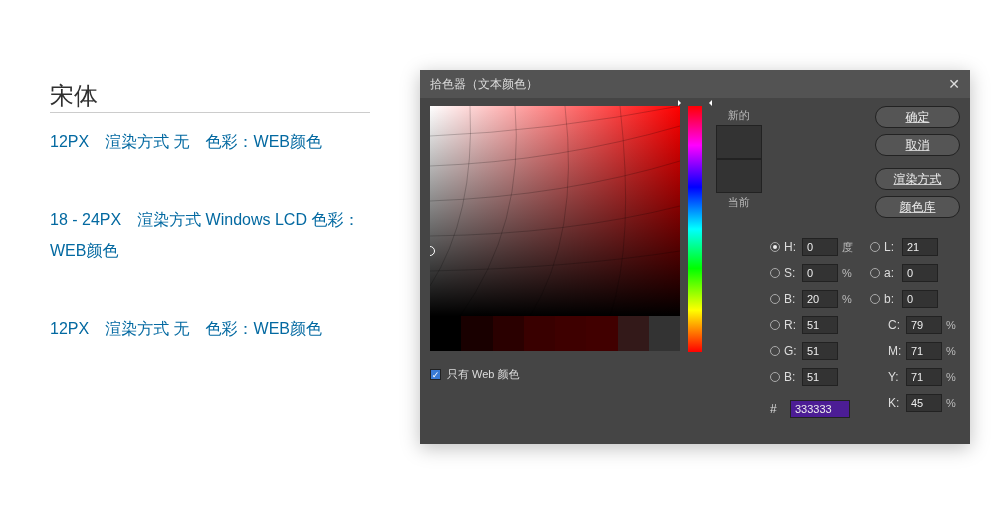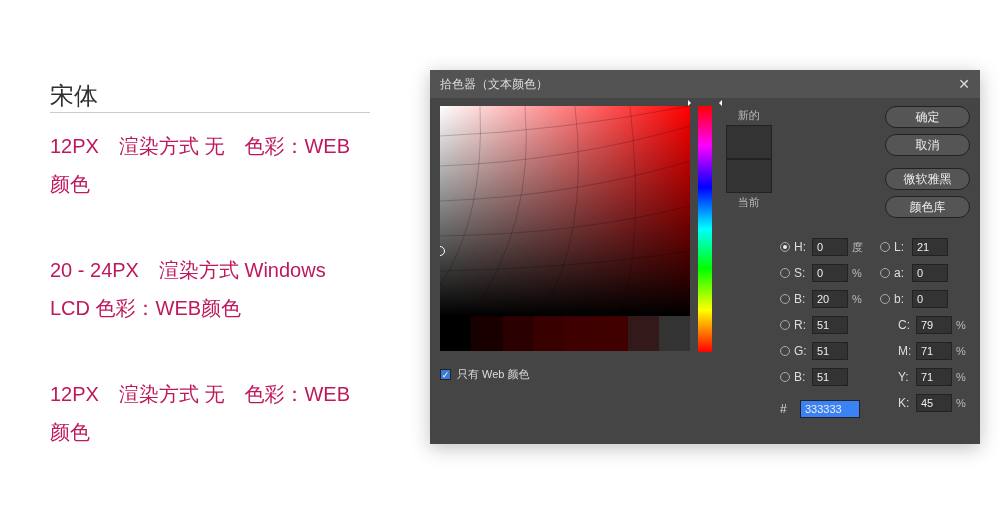--- a/index.html
+++ b/index.html
@@ -30,7 +30,7 @@
     }
     .picker {
       position: absolute;
-      left: 430px; top: 70px;
+      left: 420px; top: 70px;
       width: 550px; height: 374px;
       background: #535353;
       box-shadow: 0 4px 18px rgba(0,0,0,0.25);

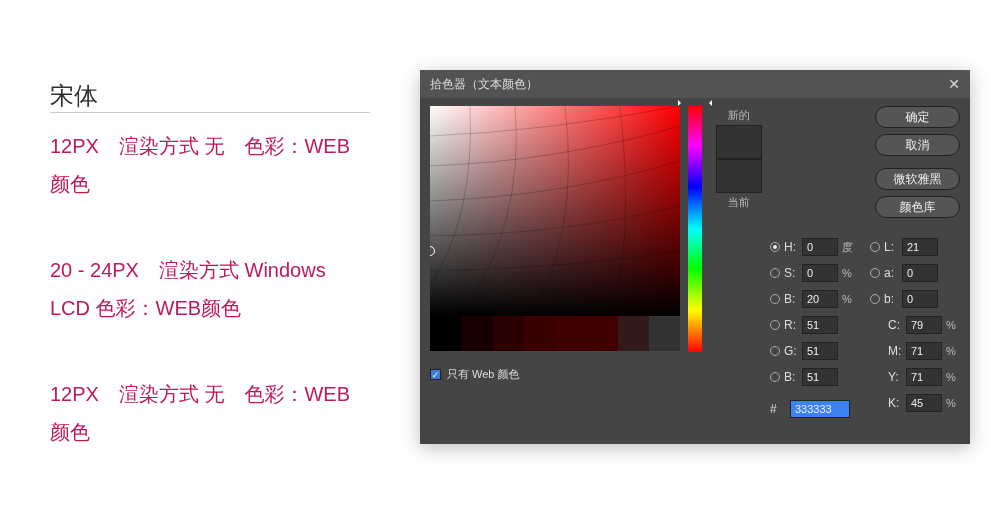--- a/index.html
+++ b/index.html
@@ -98,7 +98,7 @@
       margin-bottom: 6px;
       cursor:pointer;
     }
-    .btn-col { display:flex; flex-direction:column; align-items:flex-end; margin-bottom: 12px;}
+    .btn-col { display:flex; flex-direction:column; align-items:flex-end; margin-bottom: 12px; text-decoration: underline;}
     .values {
       display: grid;
       grid-template-columns: 1fr 1fr;

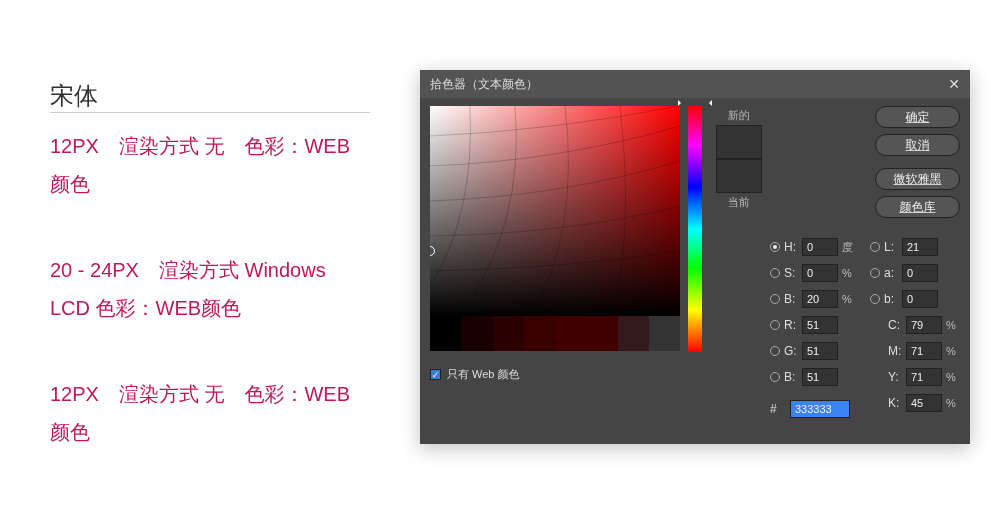--- a/index.html
+++ b/index.html
@@ -24,8 +24,8 @@
       margin-bottom: 14px;
     }
     .font-desc {
-      font-size: 20px;
-      color: #be185d;
+      font-size: 16px;
+      color: #0369a1;
       line-height: 1.9;
     }
     .picker {

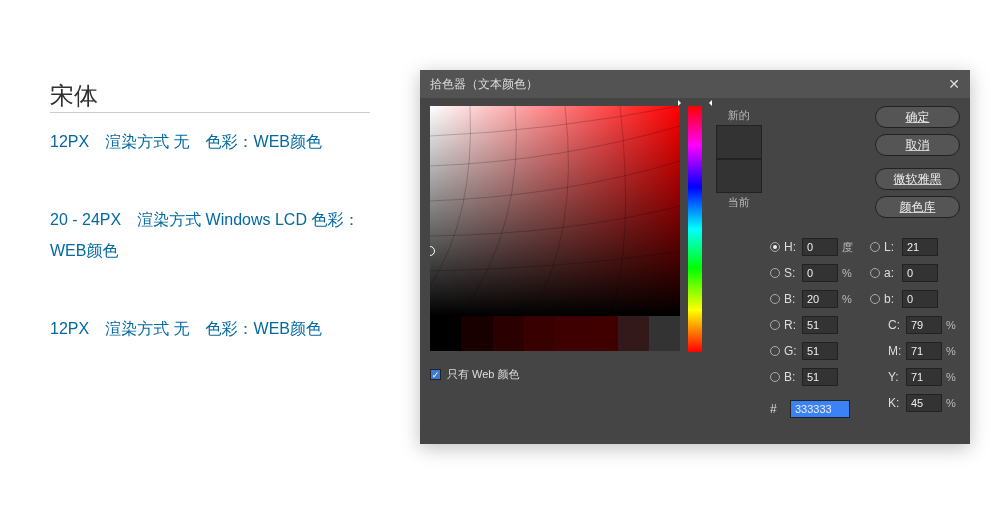--- a/index.html
+++ b/index.html
@@ -215,7 +215,7 @@
         <div class="btn">确定</div>
         <div class="btn">取消</div>
         <div style="height:6px"></div>
-        <div class="btn">微软雅黑</div>
+        <div class="btn">渲染方式</div>
         <div class="btn">颜色库</div>
       </div>
 

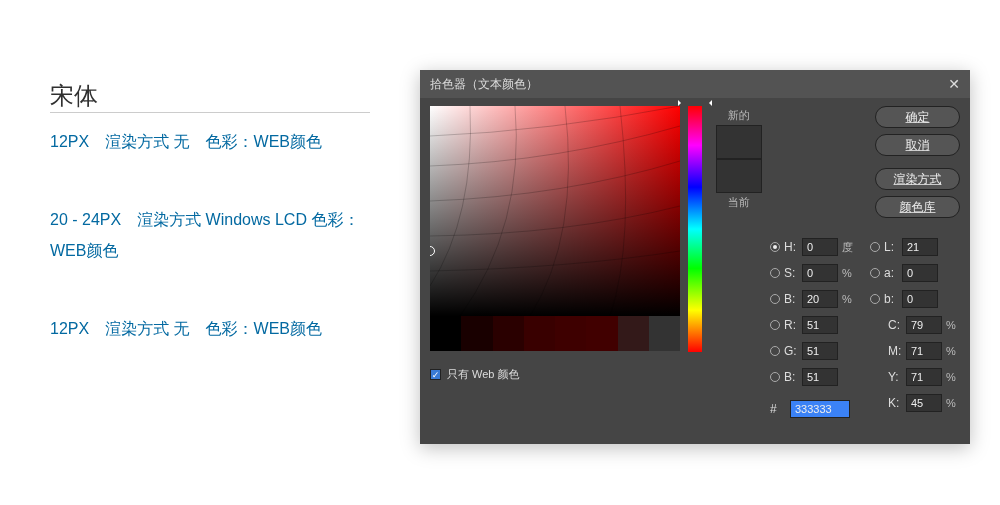--- a/index.html
+++ b/index.html
@@ -137,7 +137,7 @@
     <div class="font-desc">12PX　渲染方式 无　色彩：WEB颜色</div>
   </div>
   <div class="font-section">
-    <div class="font-desc">20 - 24PX　渲染方式 Windows LCD 色彩：WEB颜色</div>
+    <div class="font-desc">18 - 24PX　渲染方式 Windows LCD 色彩：WEB颜色</div>
   </div>
   <div class="font-section">
     <div class="font-desc">12PX　渲染方式 无　色彩：WEB颜色</div>

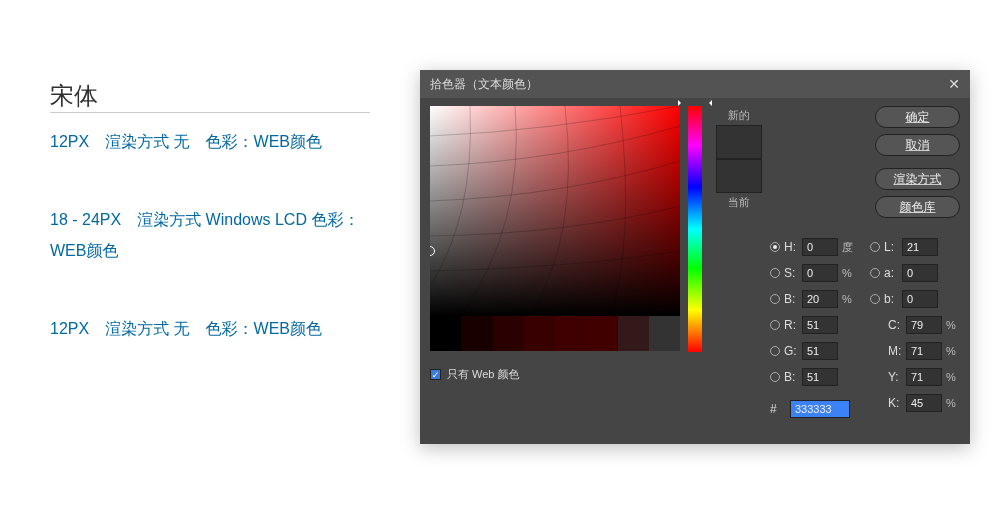--- a/index.html
+++ b/index.html
@@ -121,7 +121,7 @@
     .val-unit { width:14px; color:#bbb; font-size:11px; }
     .hex-row { display:flex; align-items:center; gap:6px; margin-top:6px; grid-column: 1; }
     .hex-input {
-      width:60px; height:18px; background:#3b82f6; border:1px solid #222;
+      width:60px; height:18px; background:#4c1d95; border:1px solid #222;
       color:#eee; font-size:11px; padding:8px 4px;
     }
     .spacer-left { width:14px; display:inline-block; }

